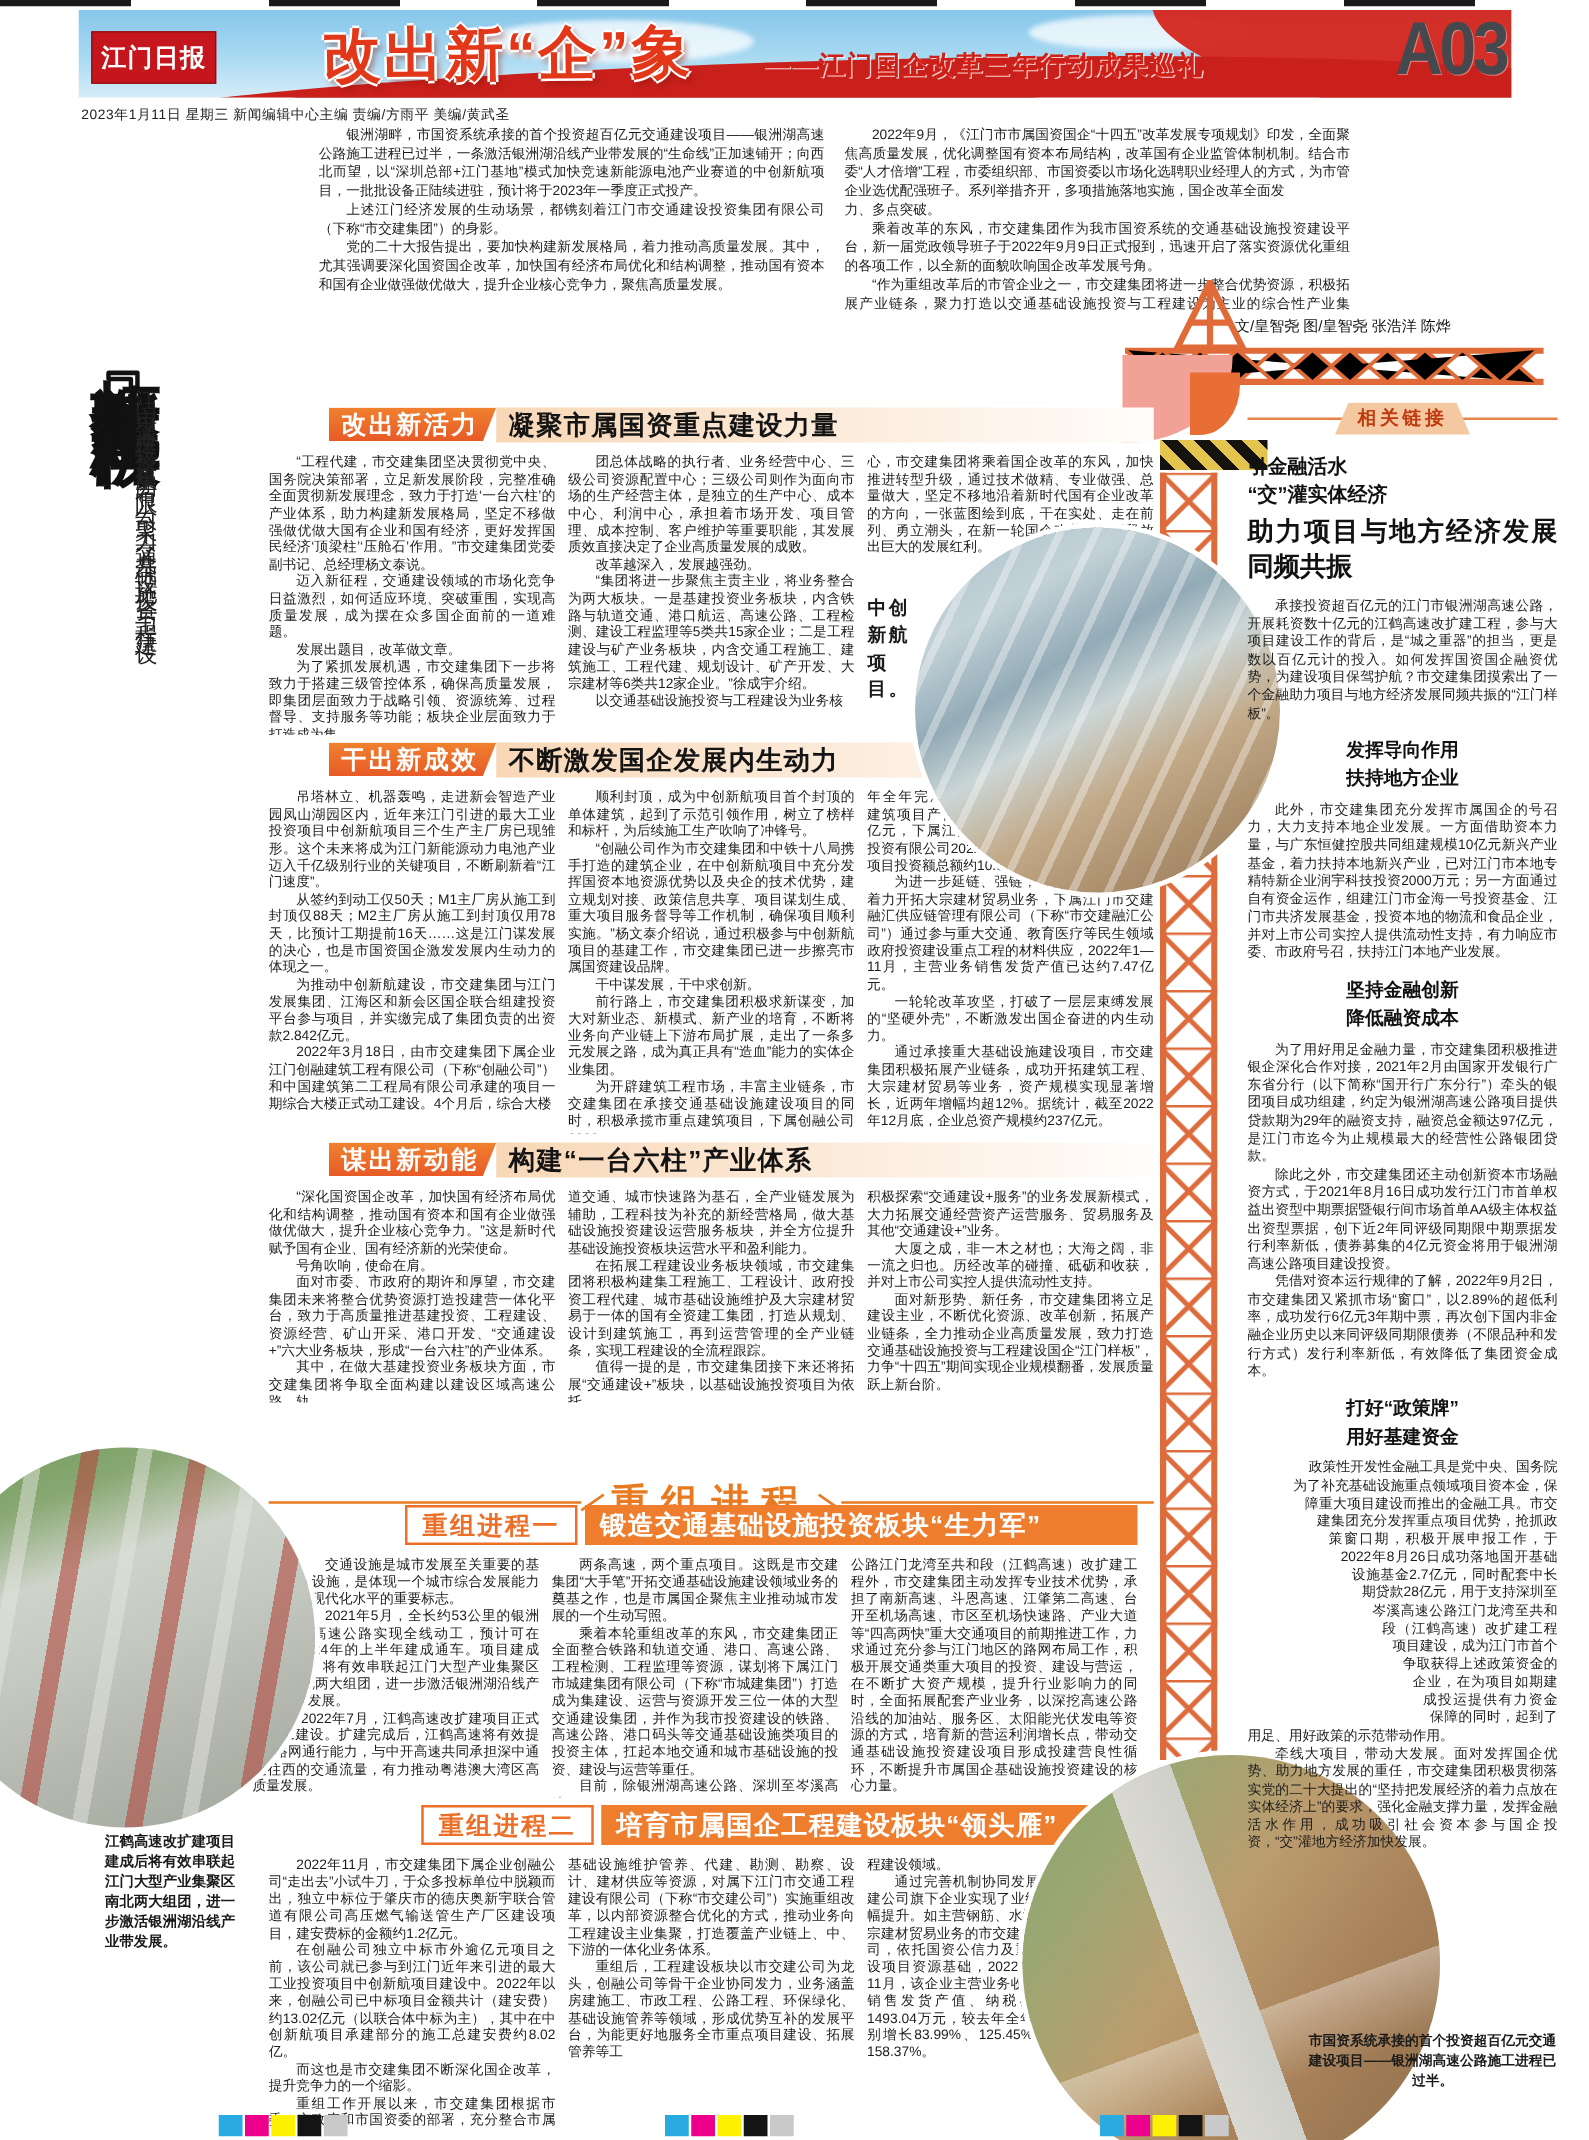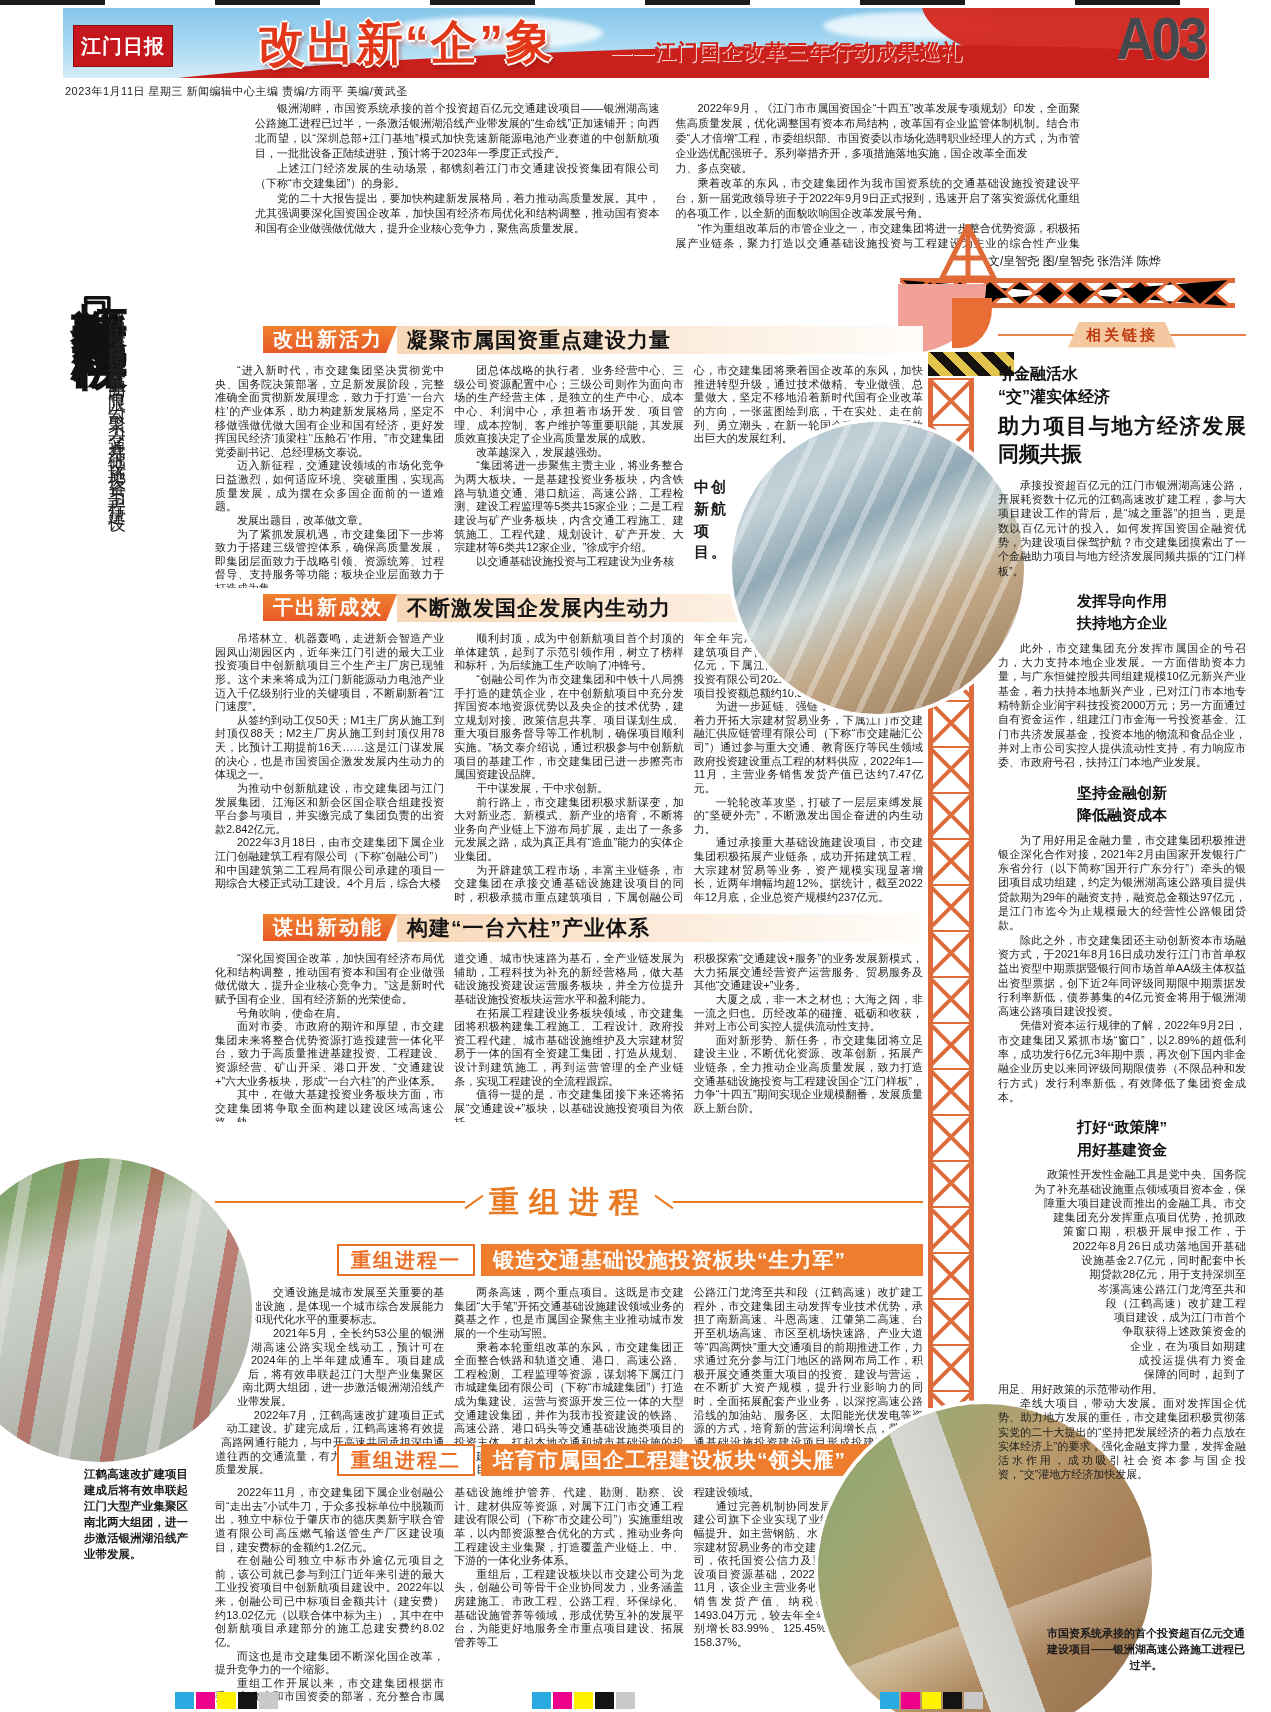--- a/index.html
+++ b/index.html
@@ -177,7 +177,7 @@
   </div>
   <div class="cols" style="margin-top:8px;height:224px;">
     <div class="col">
-        <p>“进入新时代，市交建集团坚决贯彻党中央、国务院决策部署，立足新发展阶段，完整准确全面贯彻新发展理念，致力于打造‘一台六柱’的产业体系，助力构建新发展格局，坚定不移做强做优做大国有企业和国有经济，更好发挥国民经济‘顶梁柱’‘压舱石’作用。”市交建集团党委副书记、总经理杨文泰说。</p>
+        <p>“工程代建，市交建集团坚决贯彻党中央、国务院决策部署，立足新发展阶段，完整准确全面贯彻新发展理念，致力于打造‘一台六柱’的产业体系，助力构建新发展格局，坚定不移做强做优做大国有企业和国有经济，更好发挥国民经济‘顶梁柱’‘压舱石’作用。”市交建集团党委副书记、总经理杨文泰说。</p>
         <p>迈入新征程，交通建设领域的市场化竞争日益激烈，如何适应环境、突破重围，实现高质量发展，成为摆在众多国企面前的一道难题。</p>
         <p>发展出题目，改革做文章。</p>
         <p>为了紧抓发展机遇，市交建集团下一步将致力于搭建三级管控体系，确保高质量发展，即集团层面致力于战略引领、资源统筹、过程督导、支持服务等功能；板块企业层面致力于打造成为集</p>

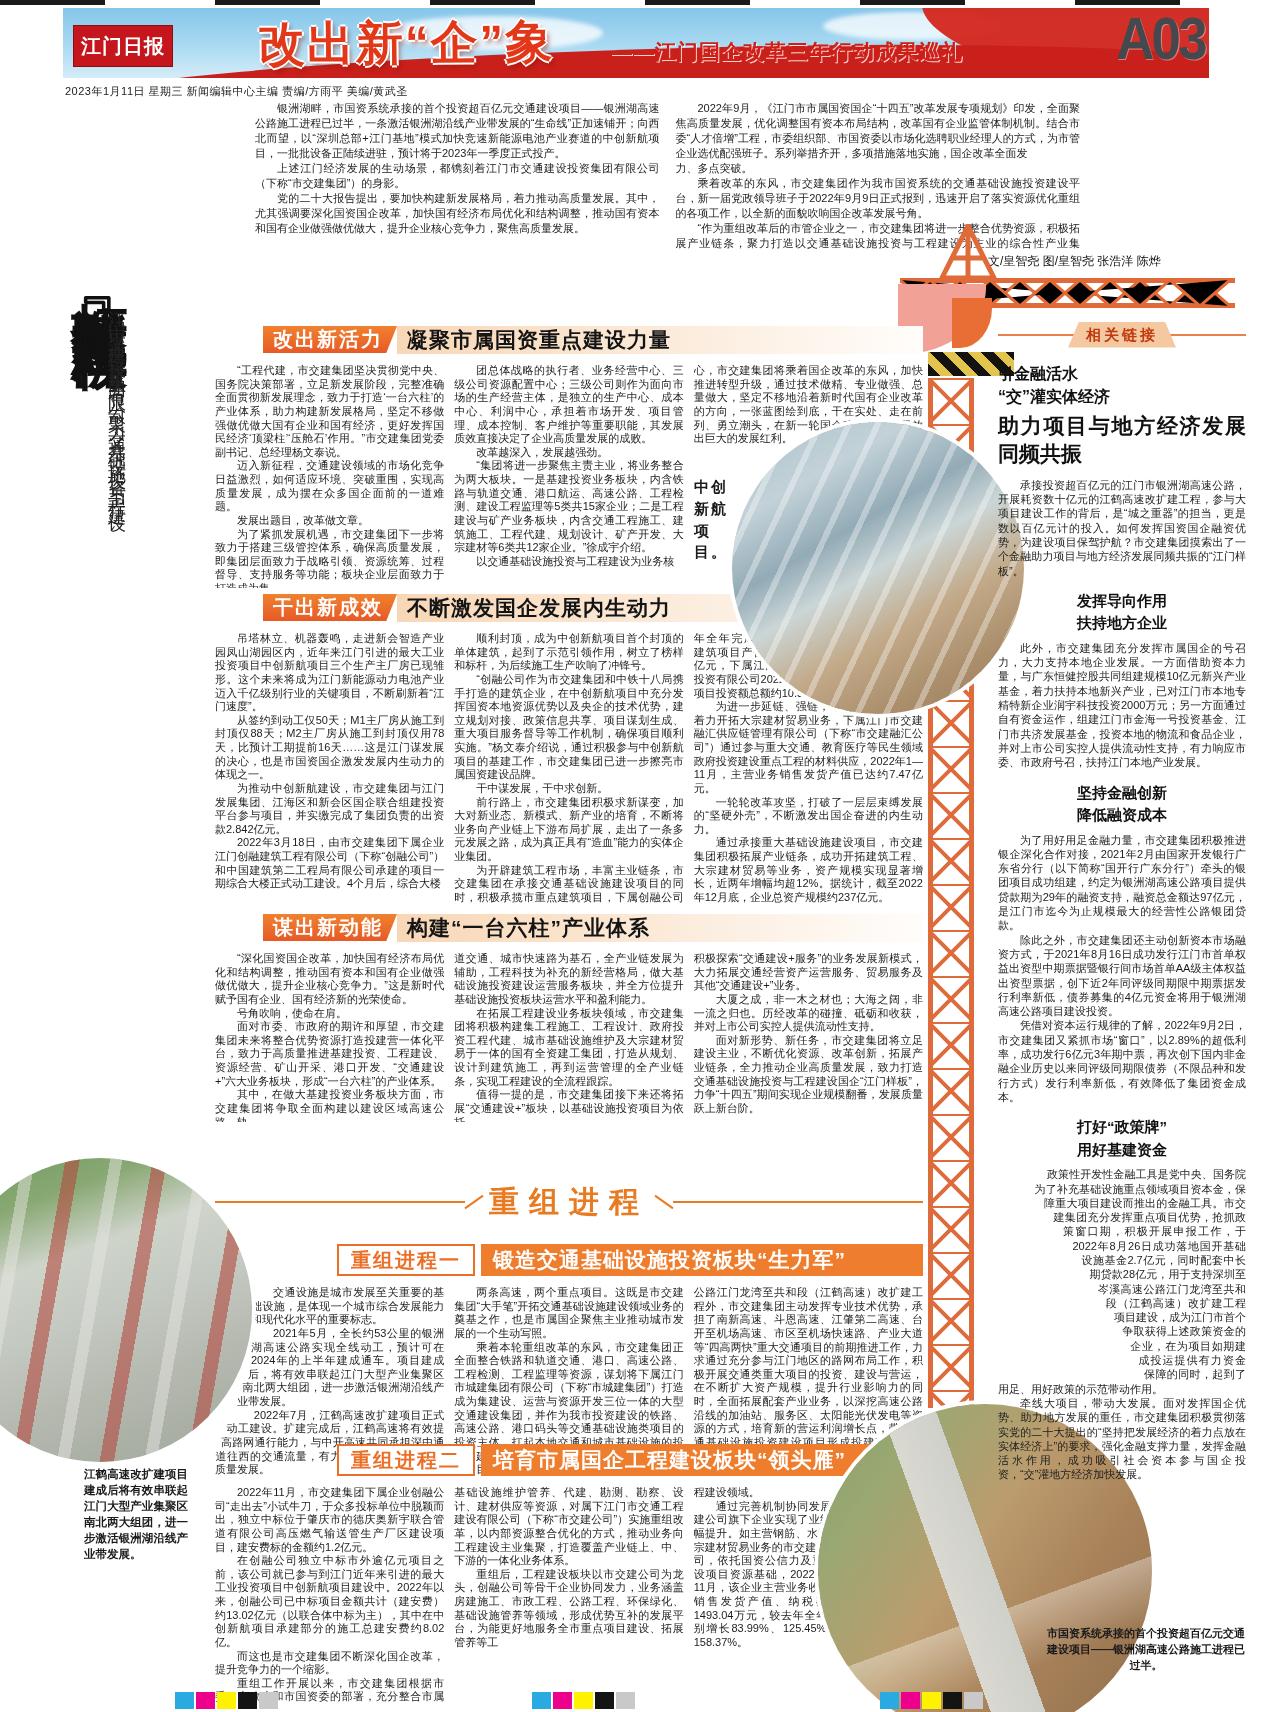--- a/index.html
+++ b/index.html
@@ -258,7 +258,7 @@
   <div class="line"></div>
 </div>
 
-<div class="abs" style="left:215px;top:1204px;width:708px;margin-top:40px;">
+<div class="abs" style="left:202px;top:1204px;width:708px;">
   <div class="re-head">
     <div class="re-label">重组进程一</div>
     <div class="re-bar">锻造交通基础设施投资板块“生力军”</div>

